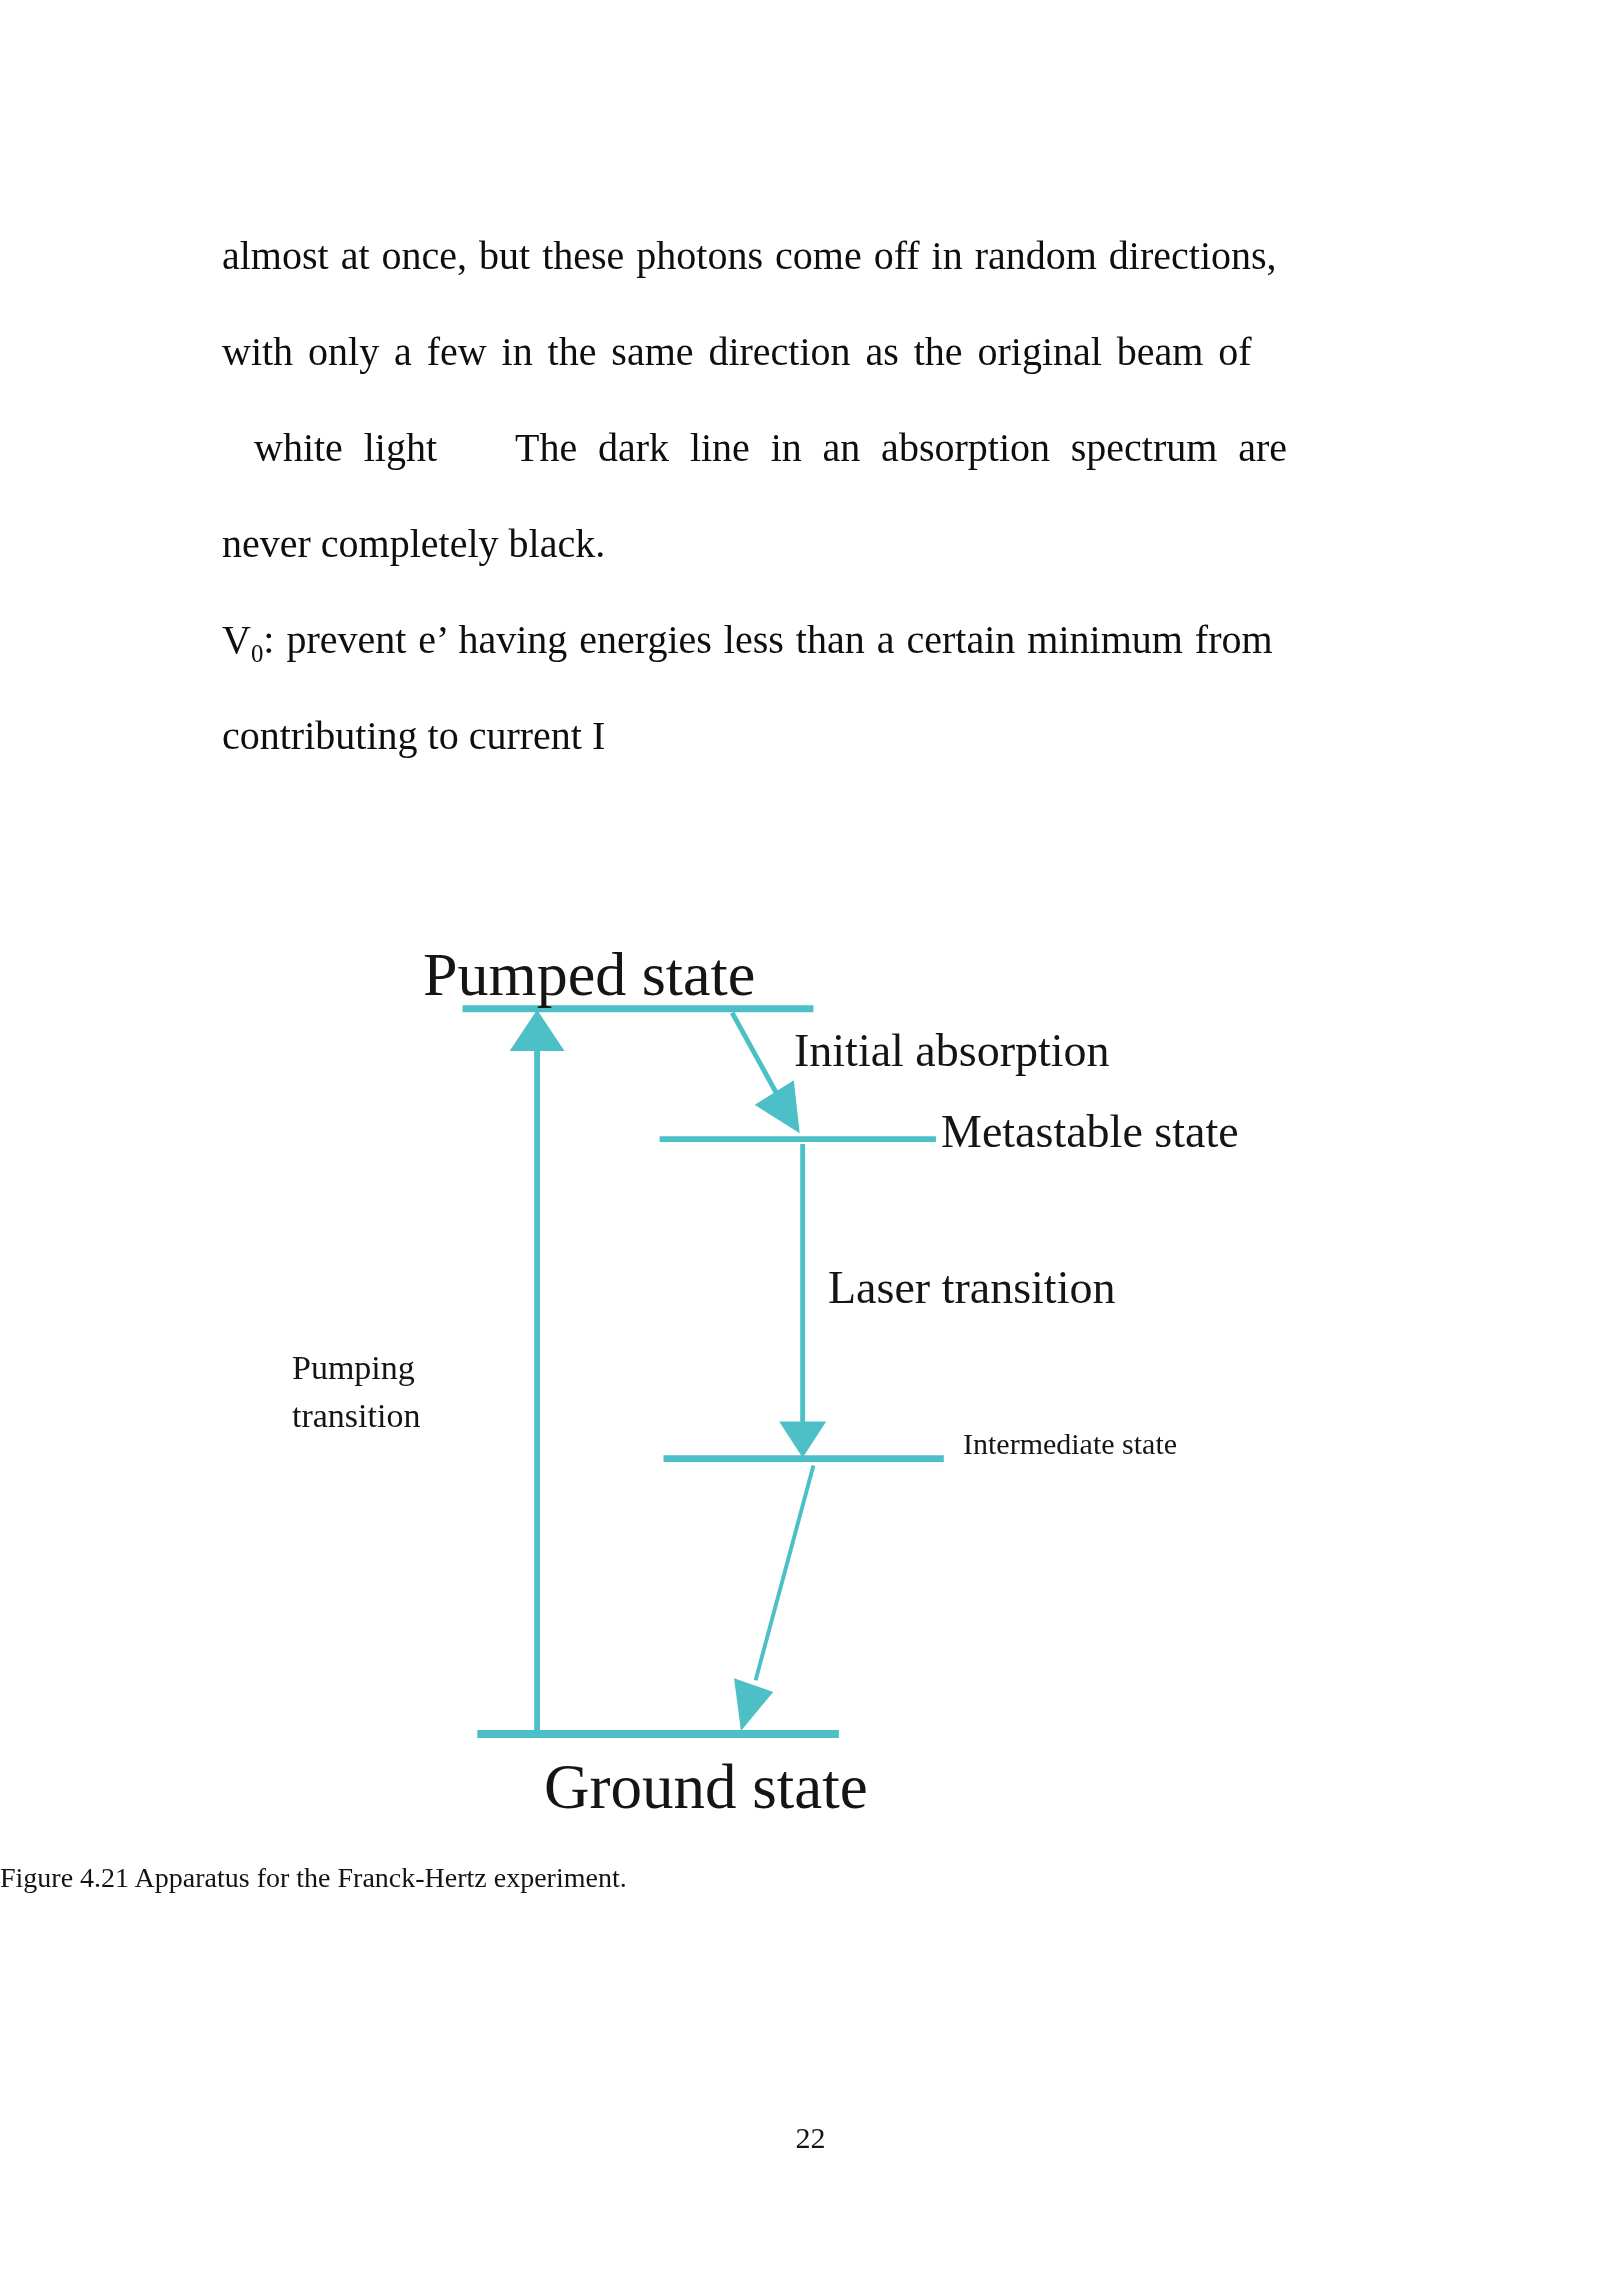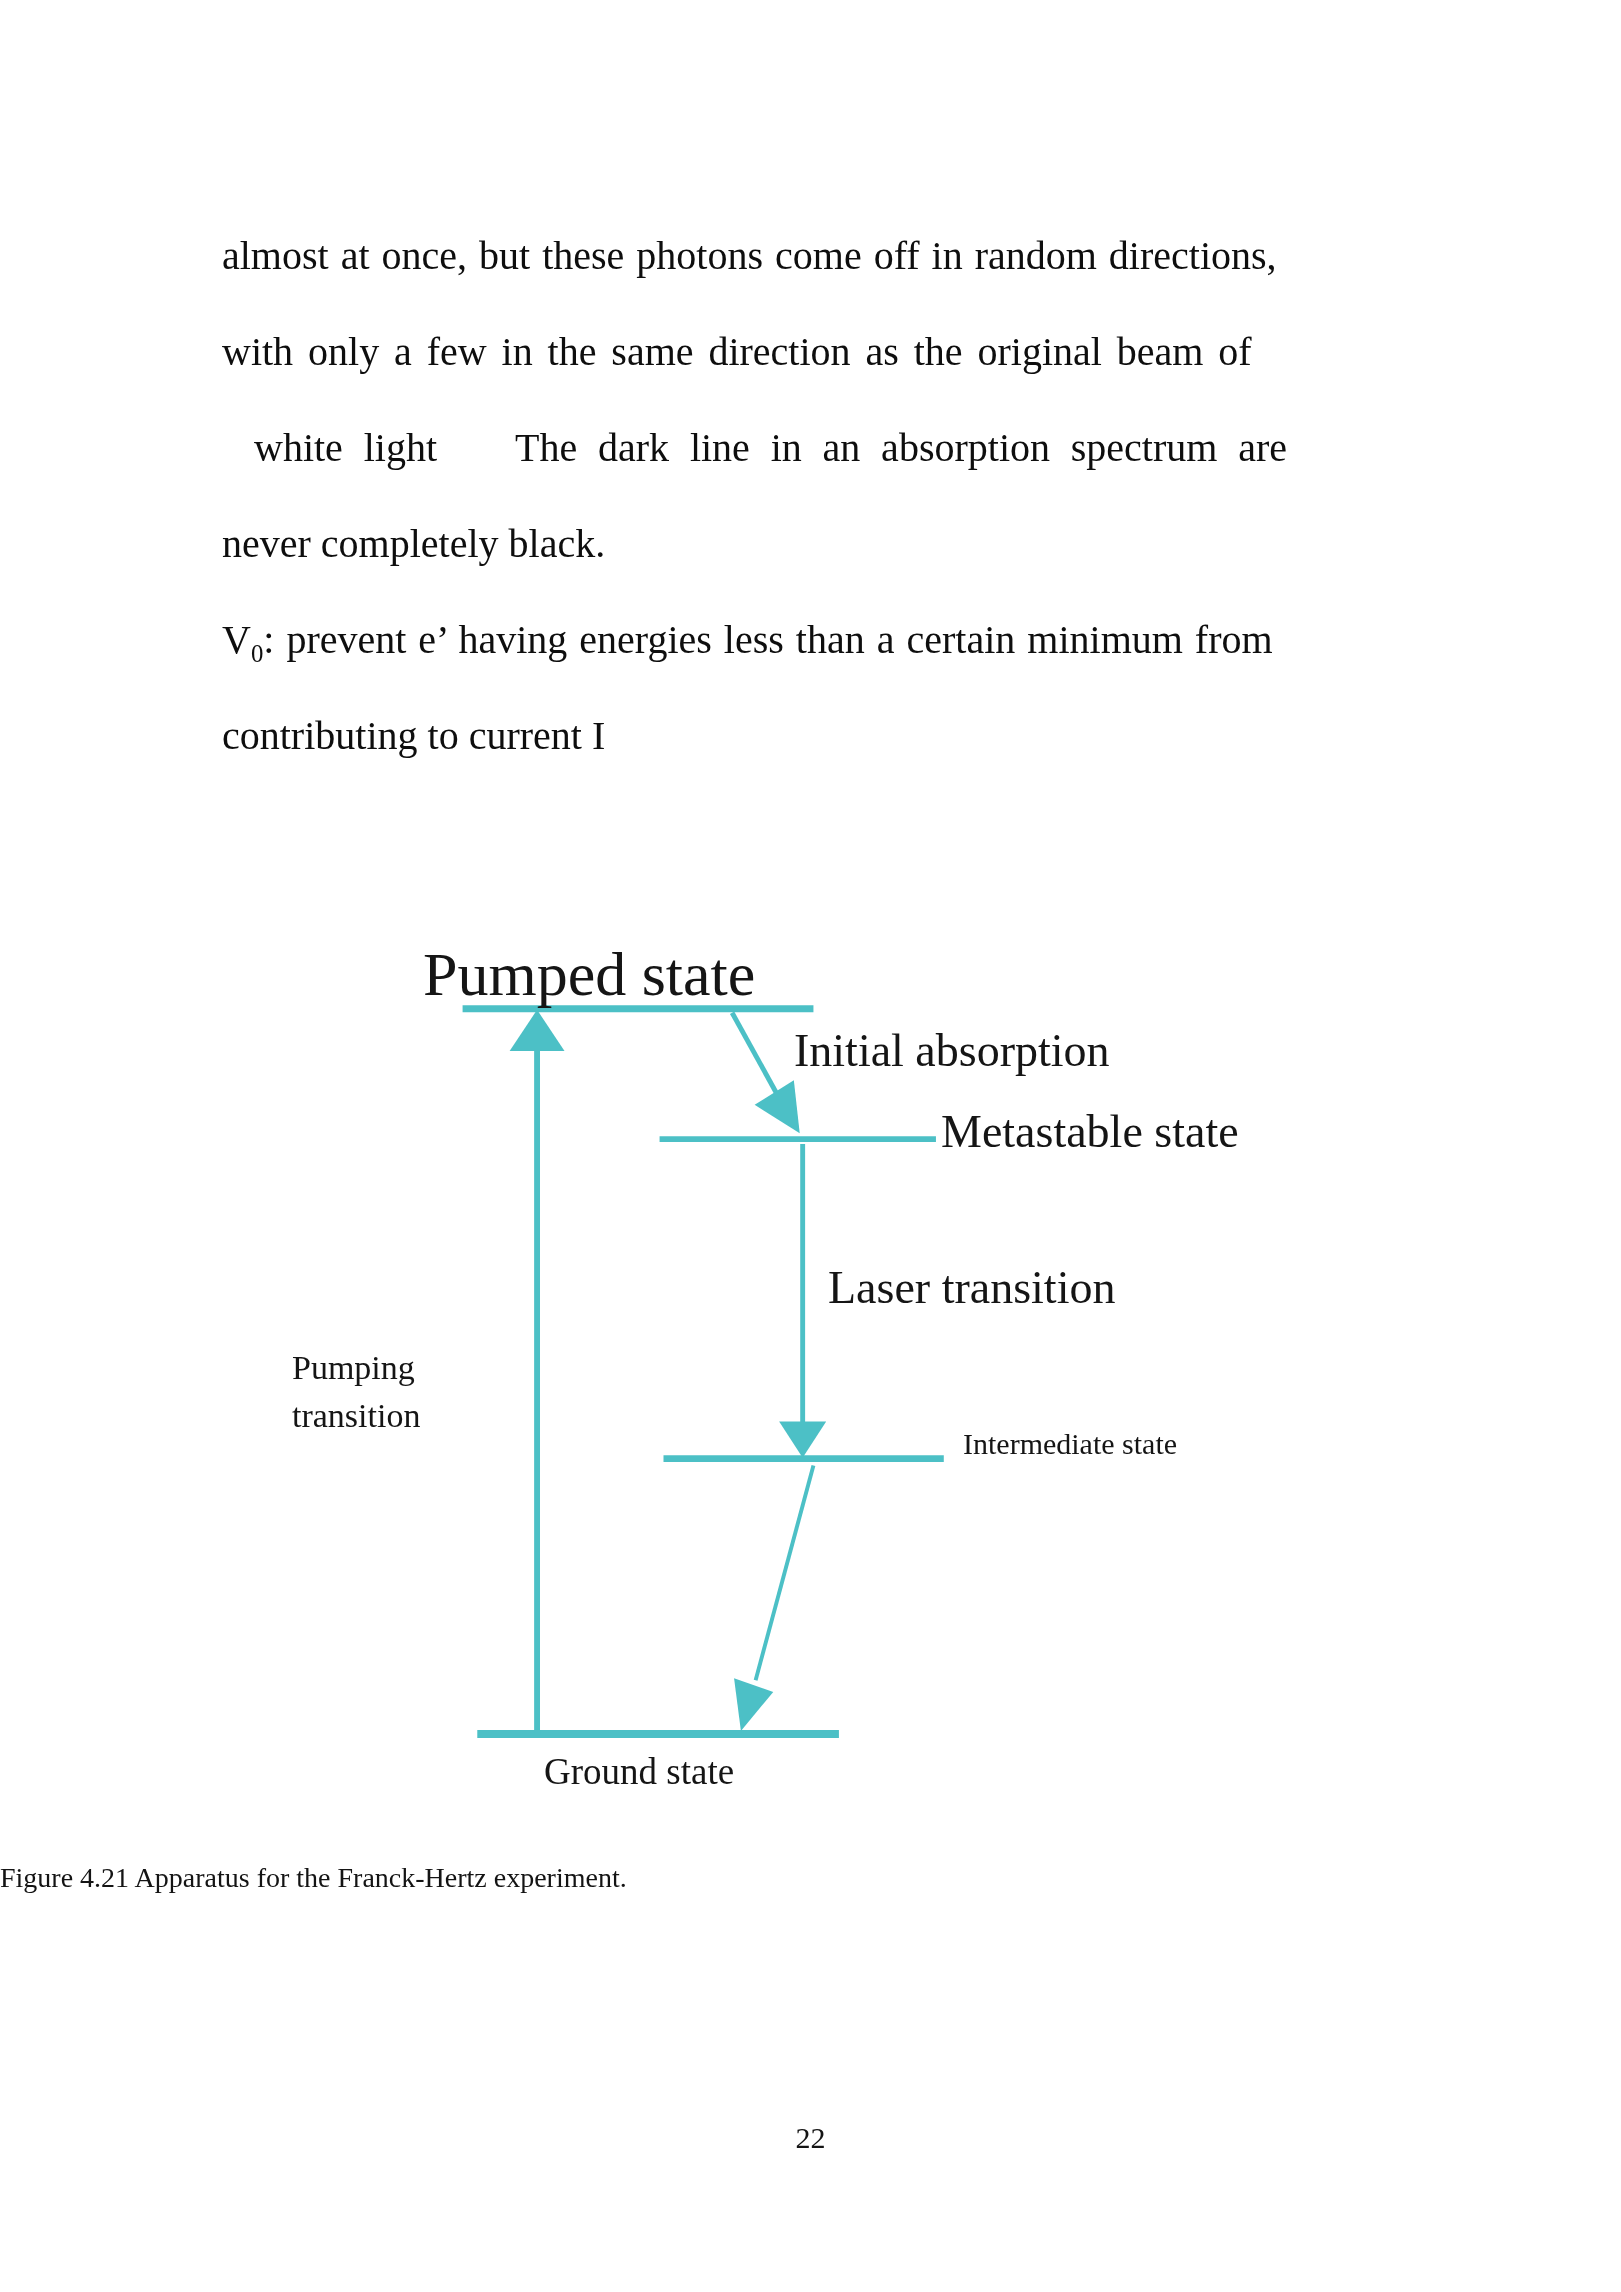--- a/index.html
+++ b/index.html
@@ -50,7 +50,7 @@
   .lbl-laser{left:828px;top:1262px;font-size:46px;}
   .lbl-pumping{left:292px;top:1309px;font-size:34px;line-height:1.42;white-space:normal;width:255px;margin-top:35px;}
   .lbl-intermediate{left:963px;top:1427px;font-size:30px;}
-  .lbl-ground{left:544px;top:1751px;font-size:37px;}
+  .lbl-ground{left:544px;top:1751px;font-size:63px;}
   .caption{
     position:absolute;
     left:0;top:1862px;

